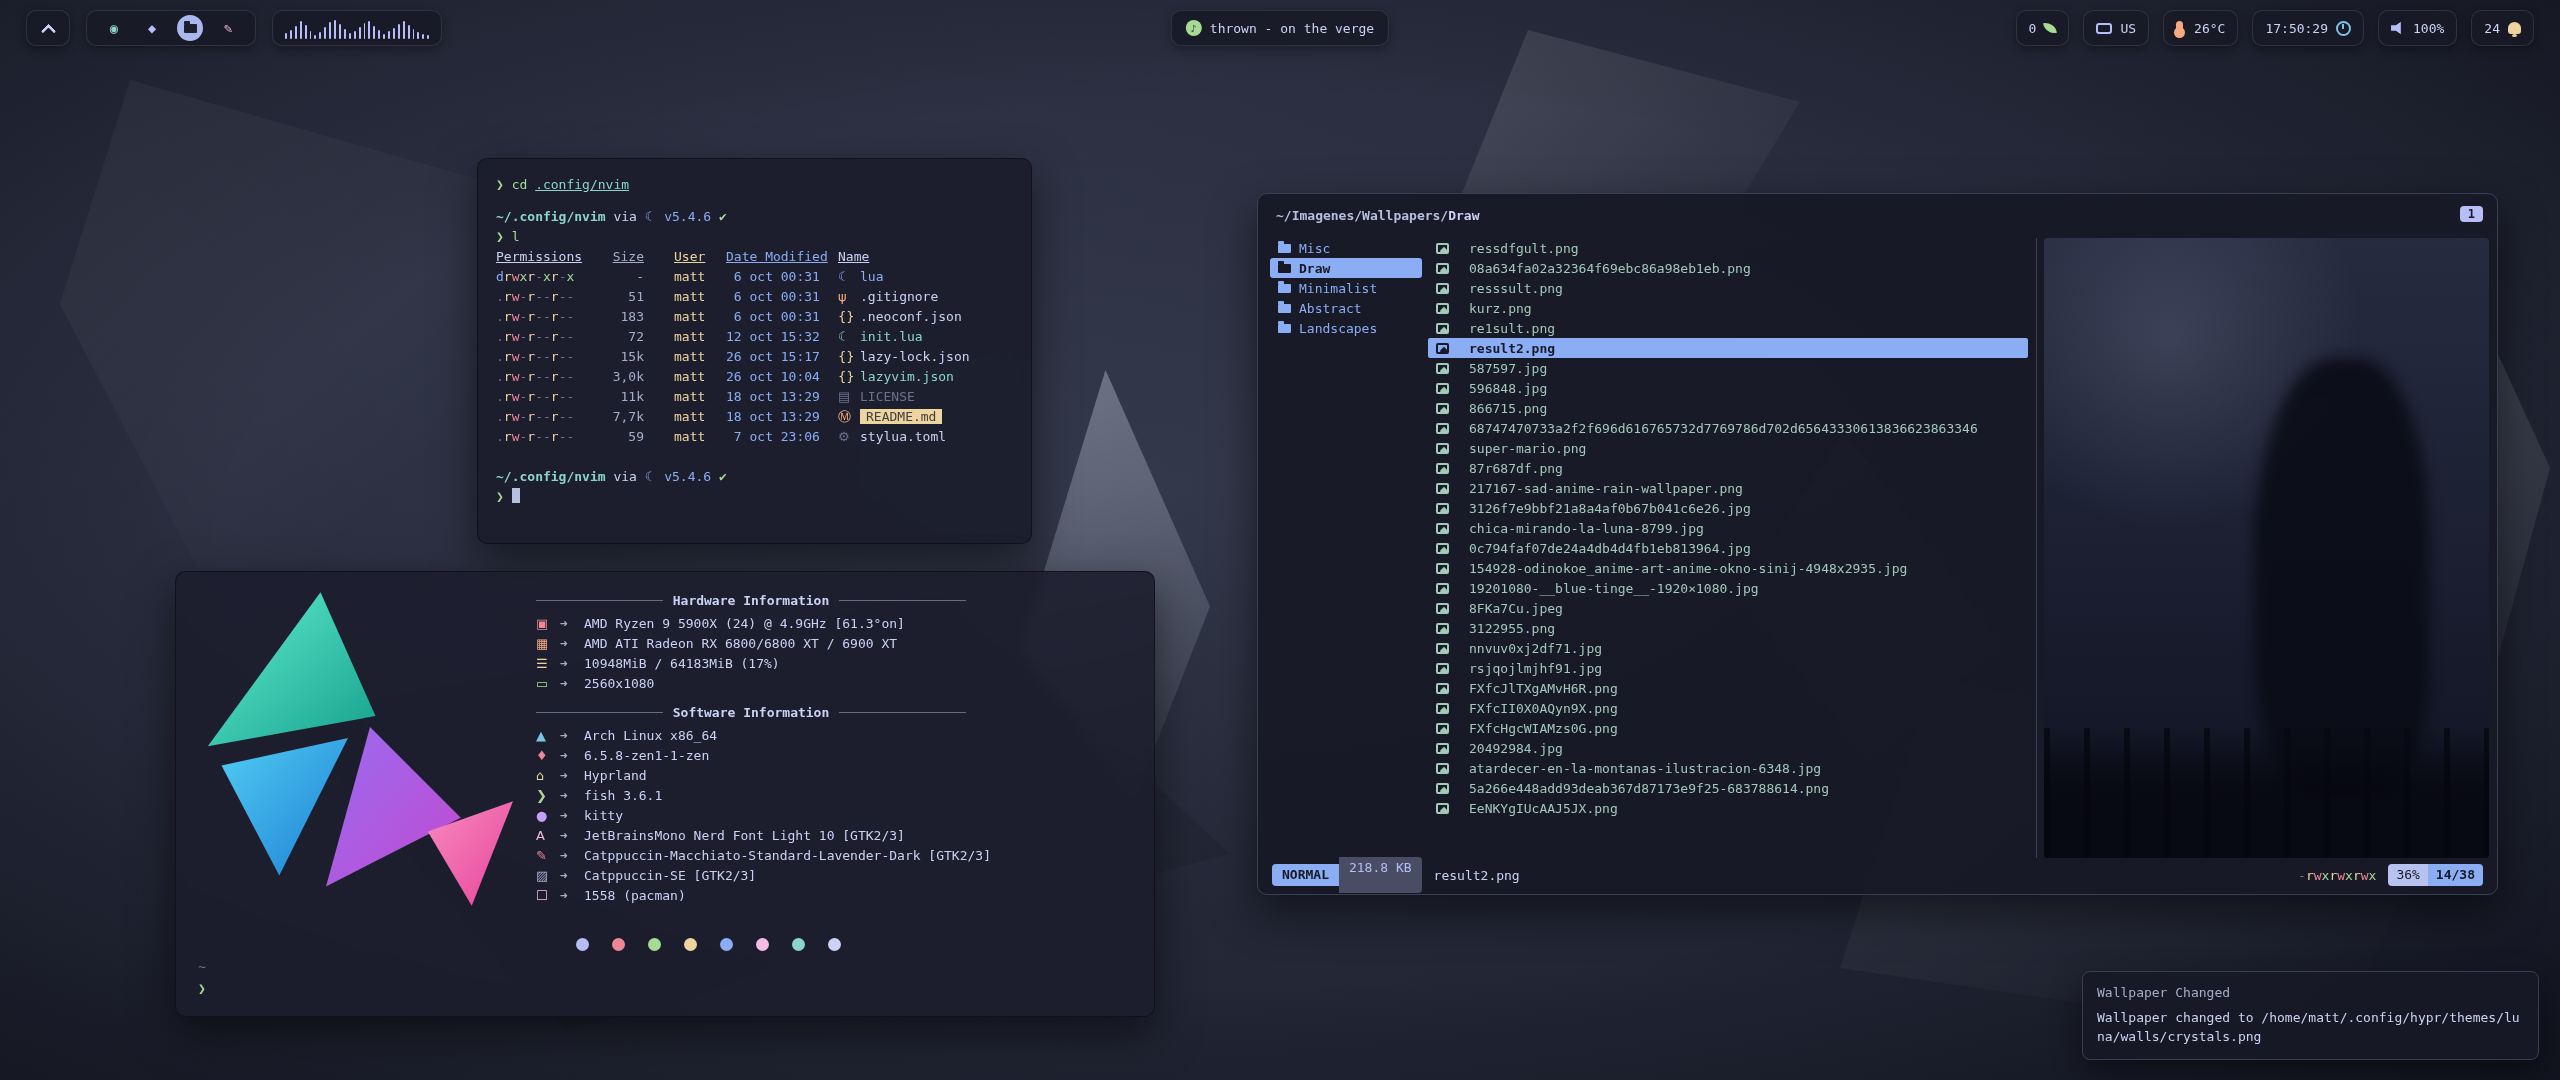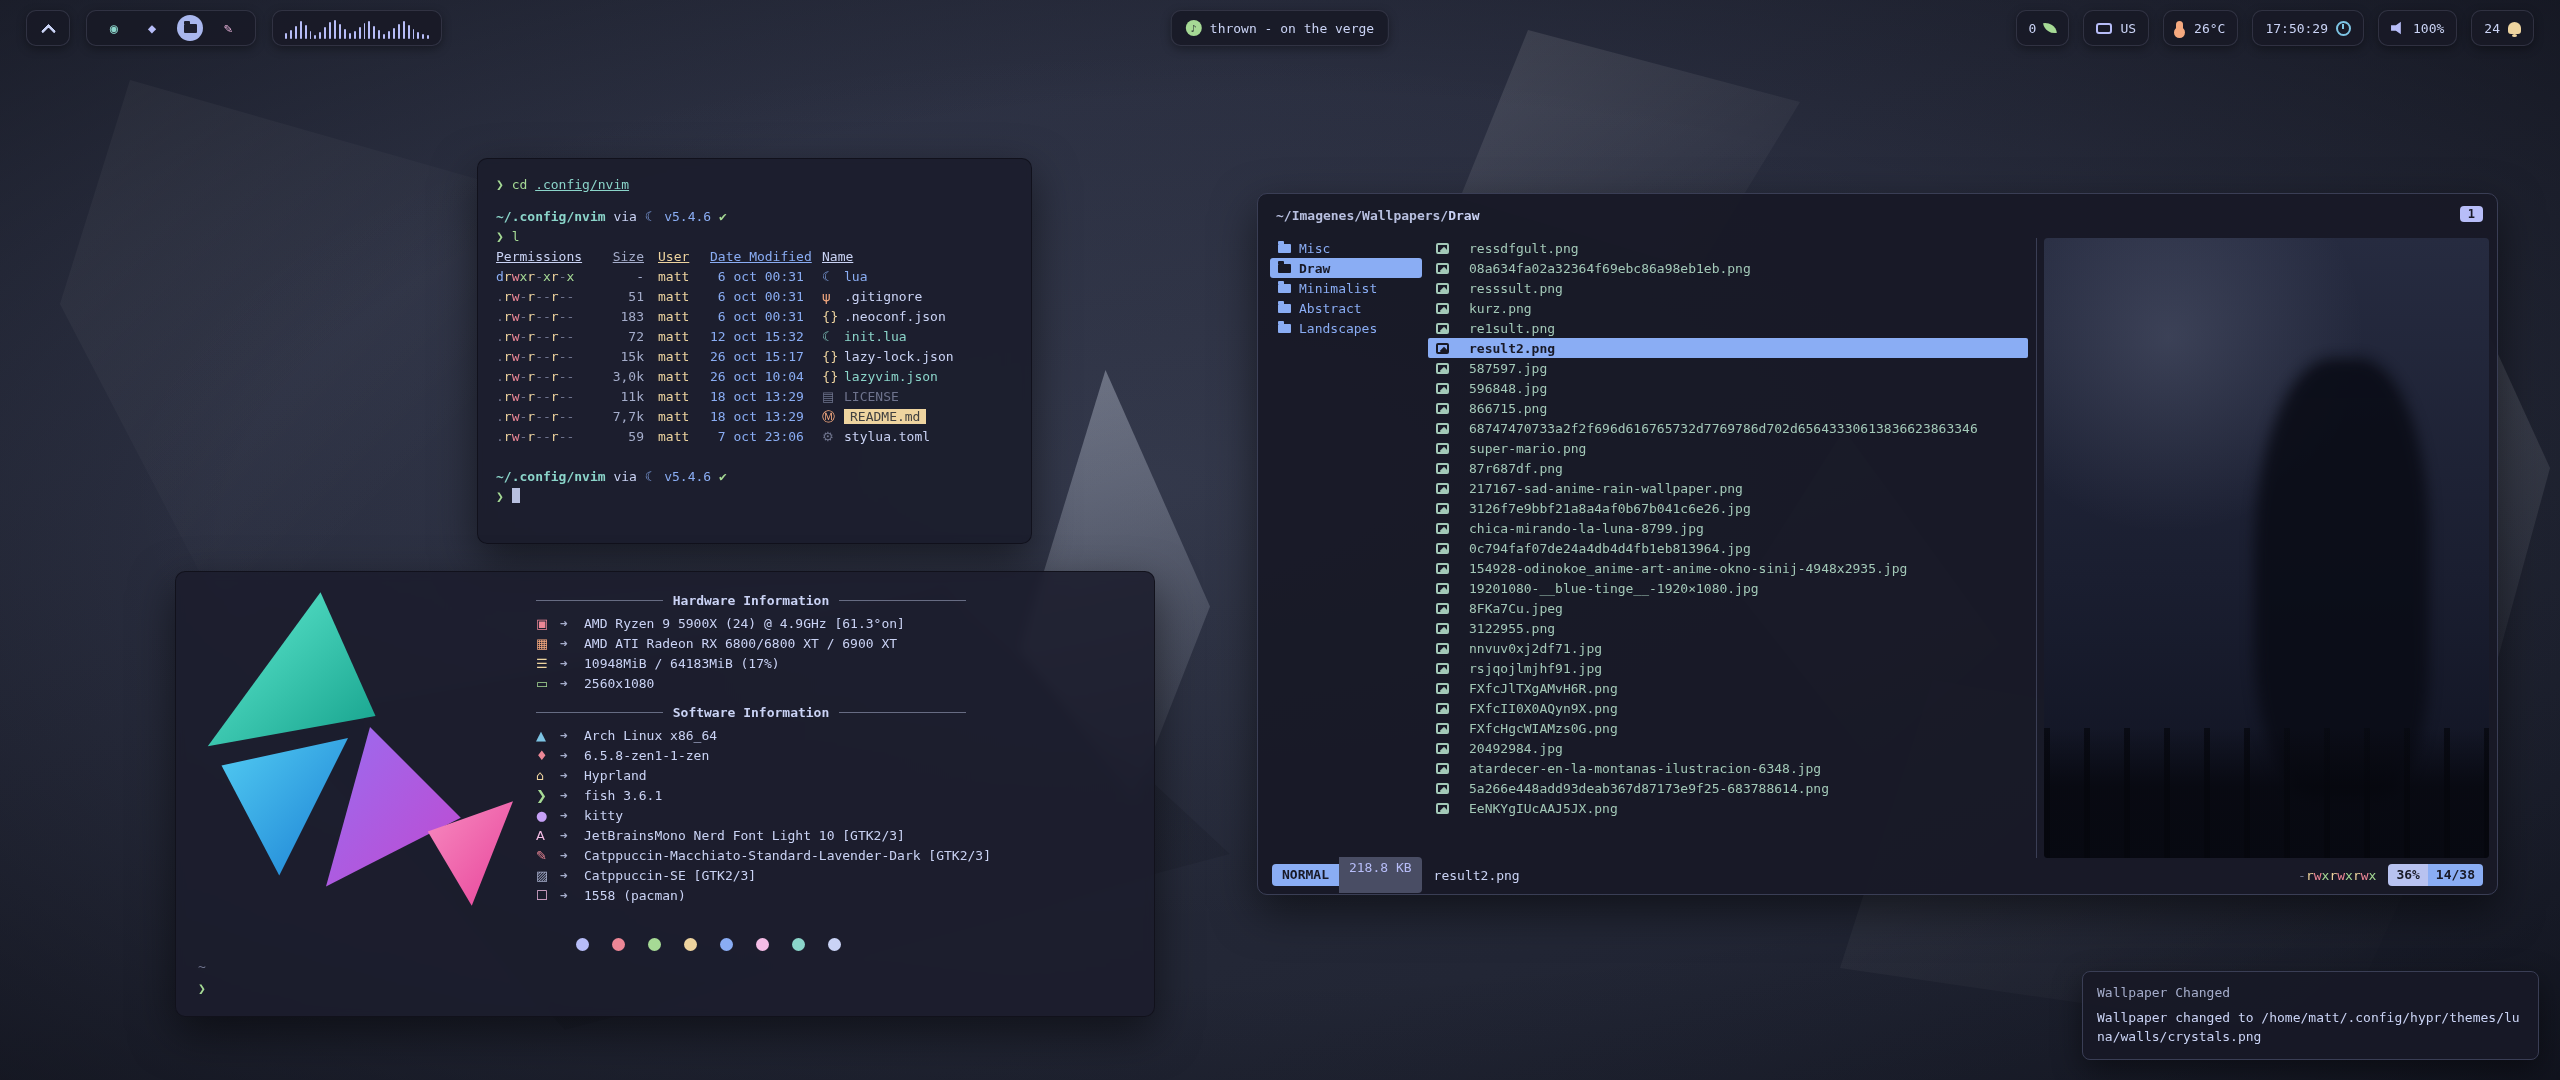--- a/index.html
+++ b/index.html
@@ -103,7 +103,7 @@
   .tline{height:20px;line-height:20px;white-space:pre}
   .t-row{display:flex;height:20px;line-height:20px;white-space:pre}
   .t-perm{width:100px} .t-size{width:48px;text-align:right;margin-right:6px;color:var(--subtext)}
-  .t-user{width:52px;color:var(--yellow);margin-left:8px}
+  .t-user{width:52px;color:var(--yellow);margin-left:24px}
   .t-date{width:112px;color:var(--blue)}
   .t-icon{width:22px;font-family:"DejaVu Sans",sans-serif}
   .t-name{flex:1;overflow:hidden}

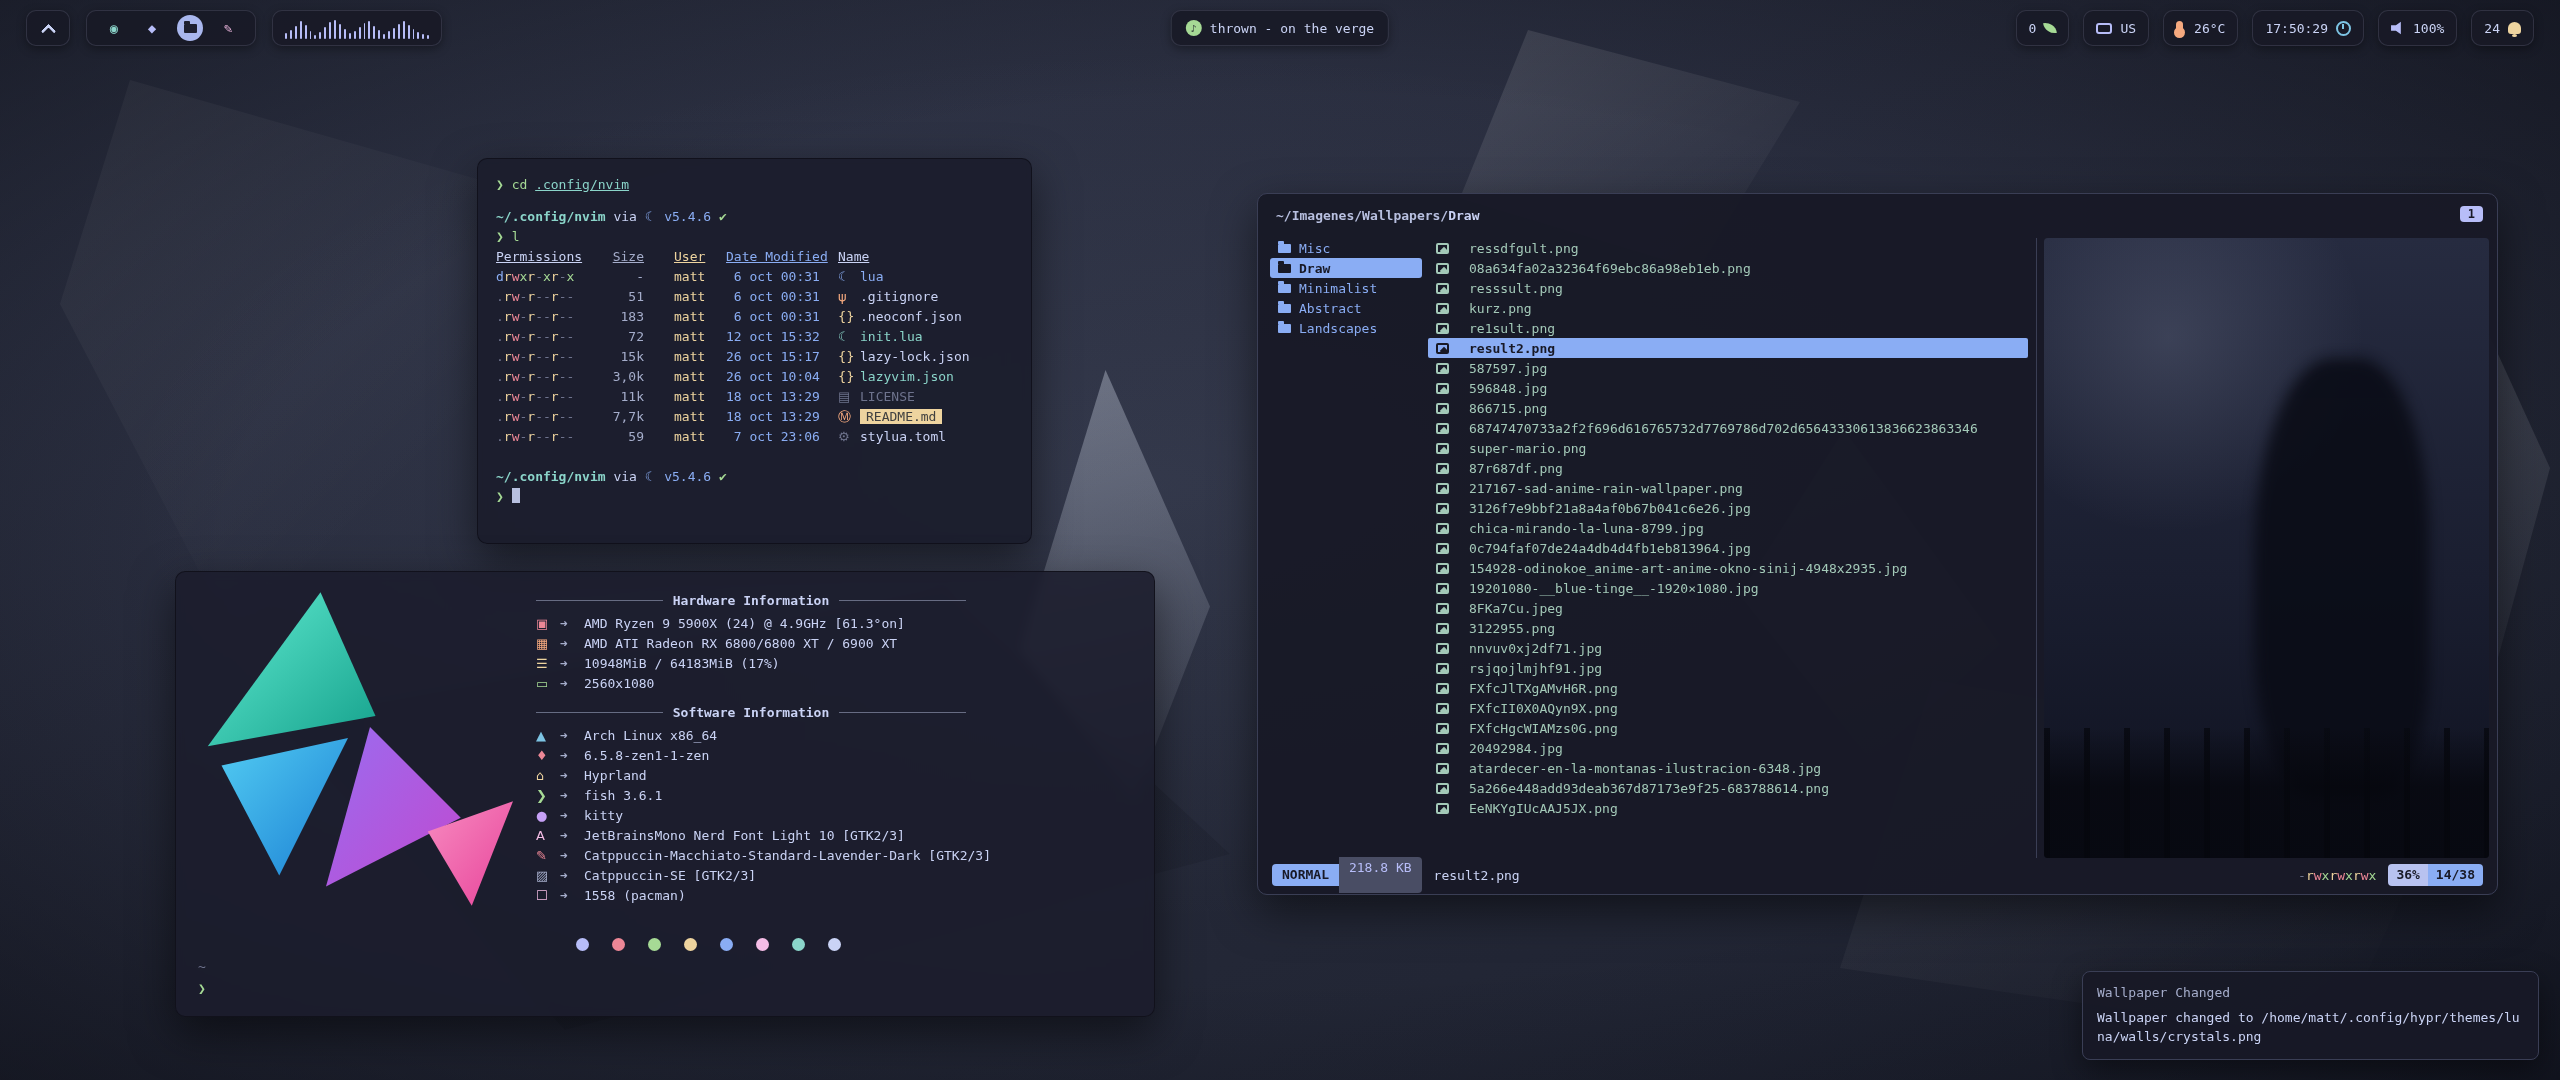--- a/index.html
+++ b/index.html
@@ -168,7 +168,7 @@
   .fname{margin-left:12px;color:var(--text)}
   .yz-right{margin-left:auto;display:flex;align-items:center}
   .perm{margin-right:12px;letter-spacing:0}
-  .pct{background:#b8c2f0;color:#181926;font-weight:bold;padding:0 8px;height:22px;line-height:22px;
+  .pct{background:#b8c2f0;color:#181926;font-weight:normal;padding:0 8px;height:22px;line-height:22px;
       border-radius:4px 0 0 4px}
   .pos{background:var(--blue);color:#181926;font-weight:bold;padding:0 8px;height:22px;line-height:22px;
       border-radius:0 4px 4px 0}

